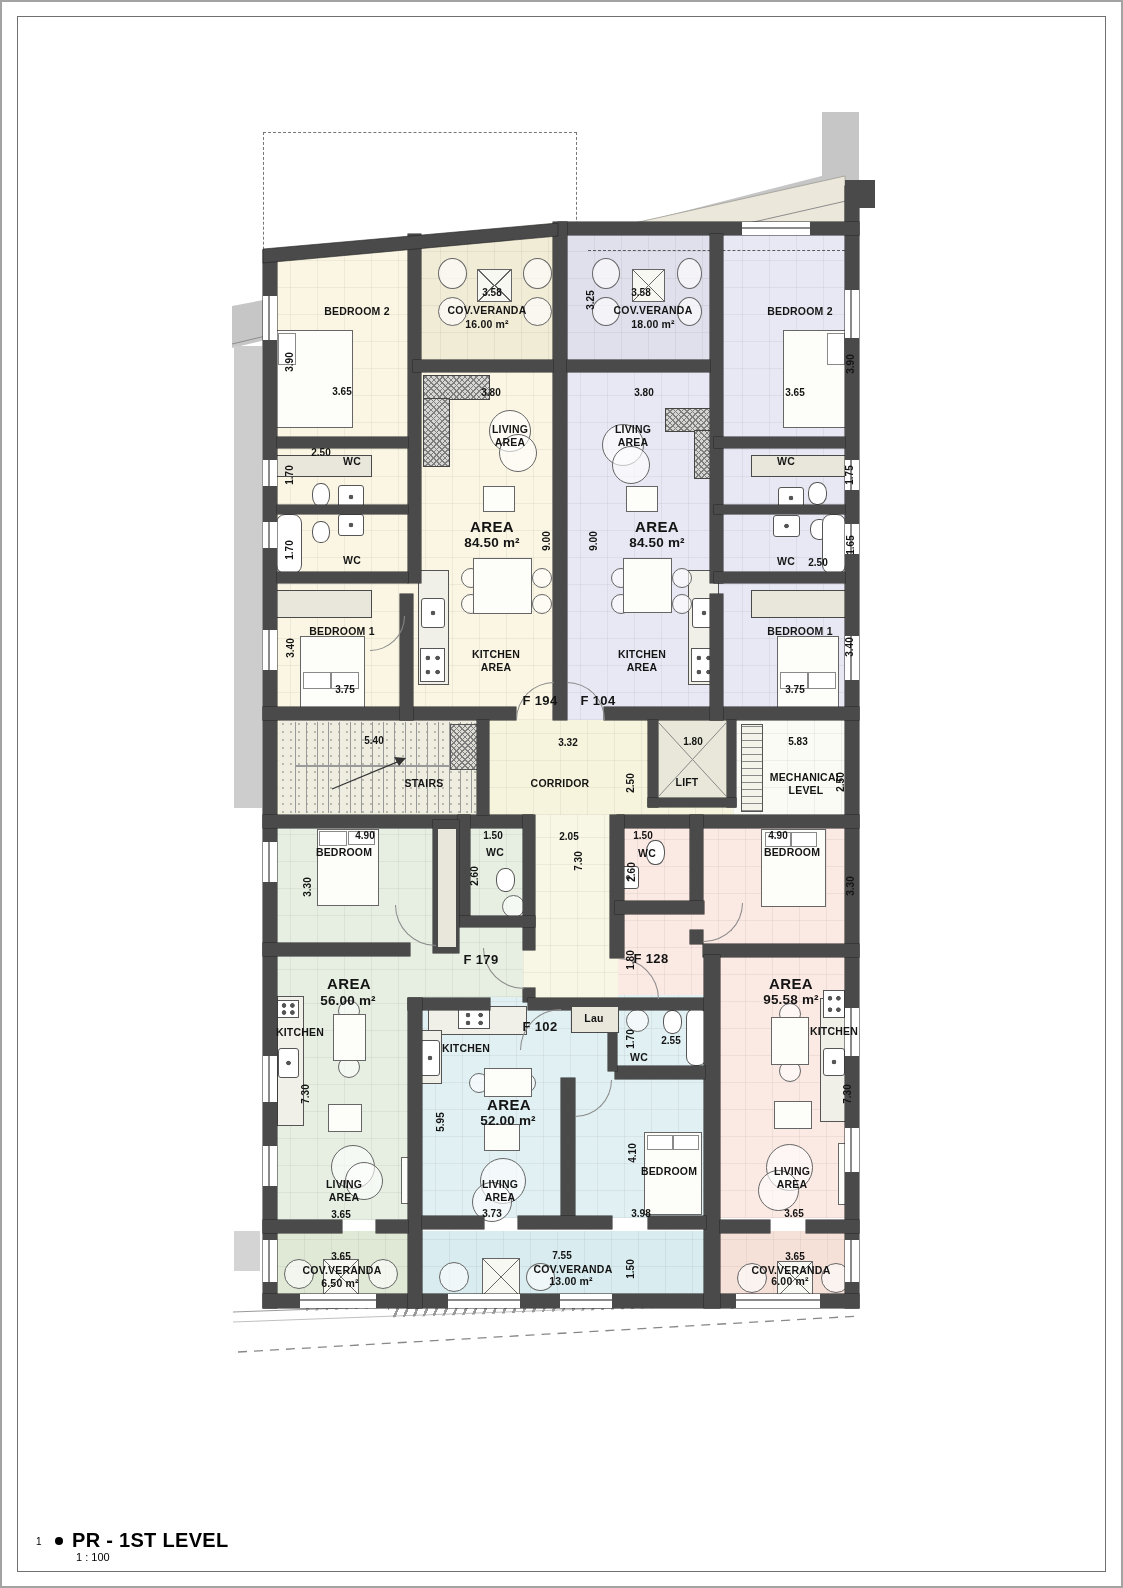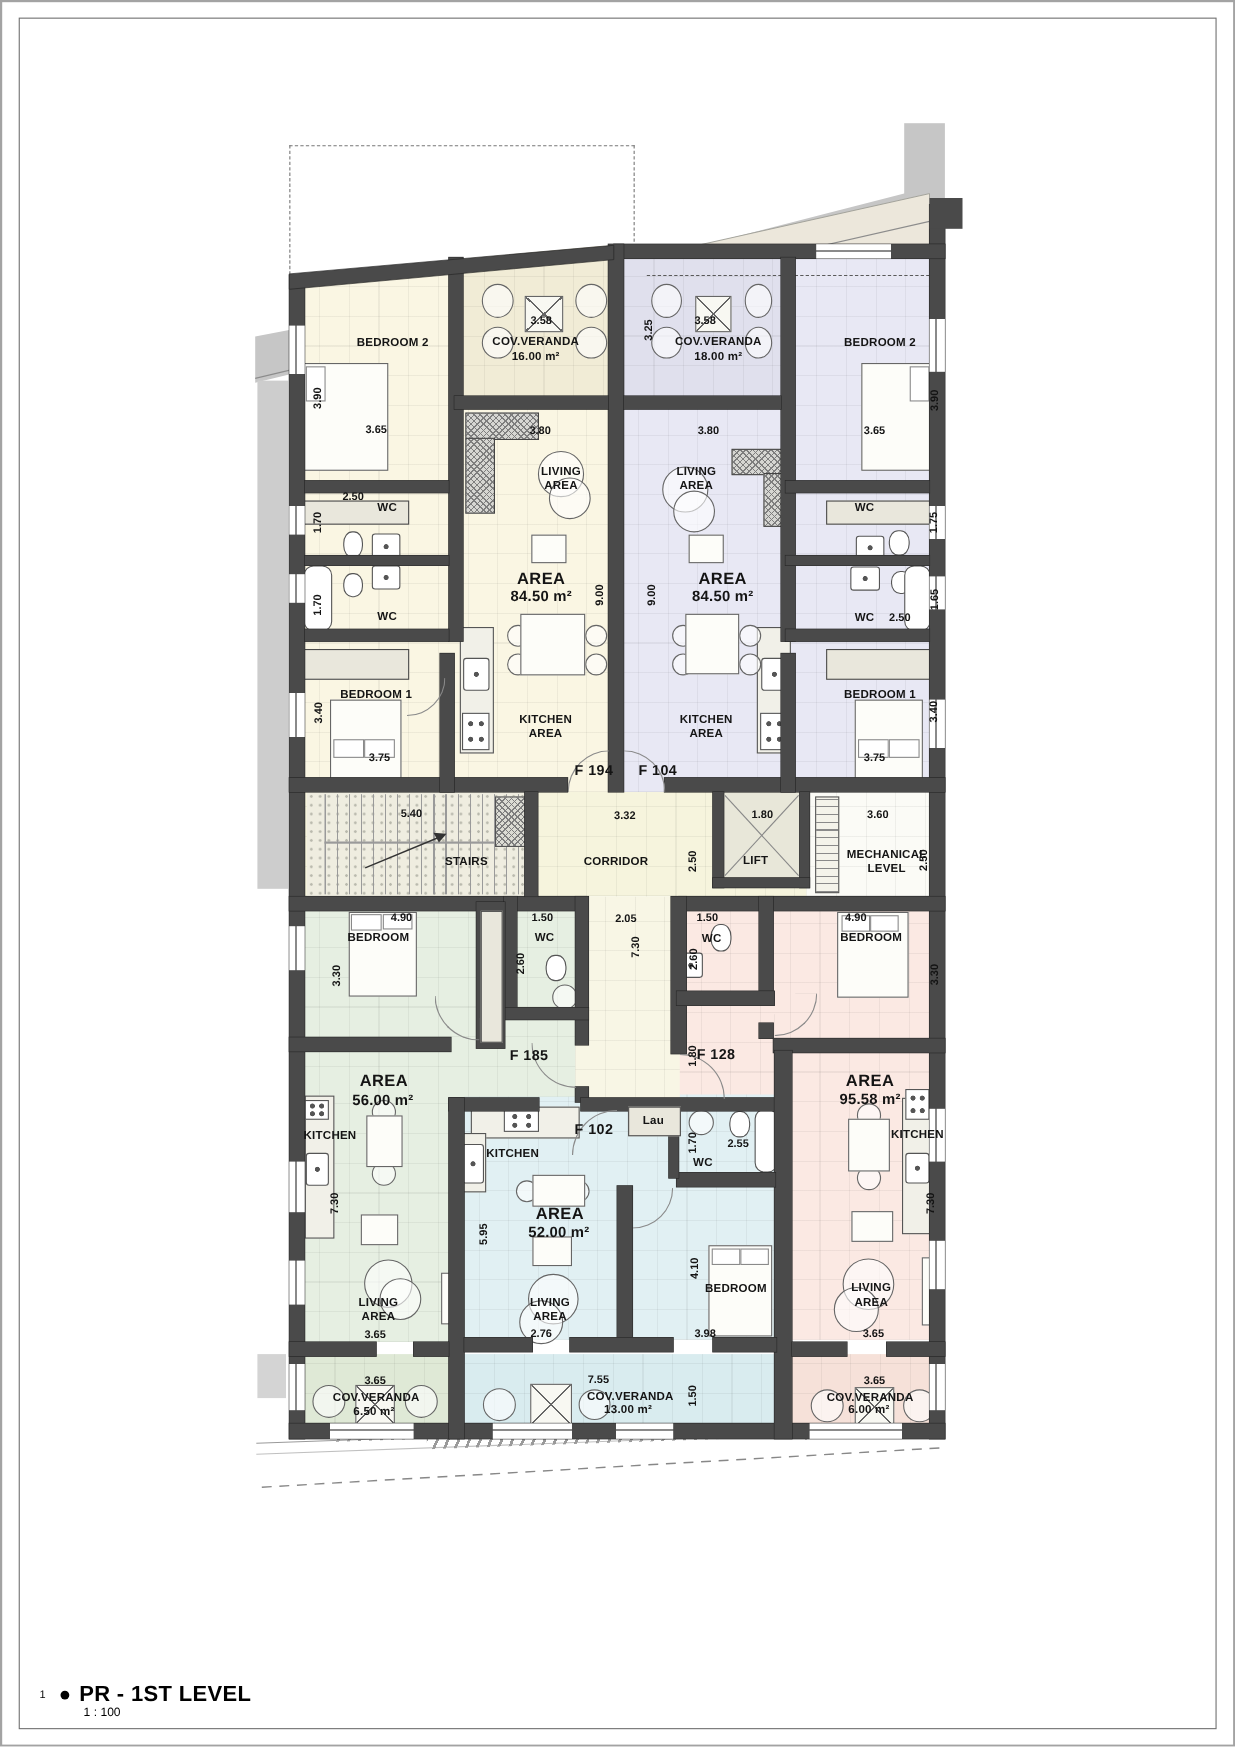--- a/index.html
+++ b/index.html
@@ -358,7 +358,7 @@
   <div class="dim dv" style="left:630px;top:783px">2.50</div>
   <div class="lbl" style="left:687px;top:783px">LIFT</div>
   <div class="dim" style="left:693px;top:741px">1.80</div>
-  <div class="dim" style="left:798px;top:741px">3.60</div>
+  <div class="dim" style="left:798px;top:741px">5.83</div>
   <div class="lbl" style="left:806px;top:784px">MECHANICAL
 LEVEL</div>
   <div class="dim dv" style="left:840px;top:782px">2.50</div>

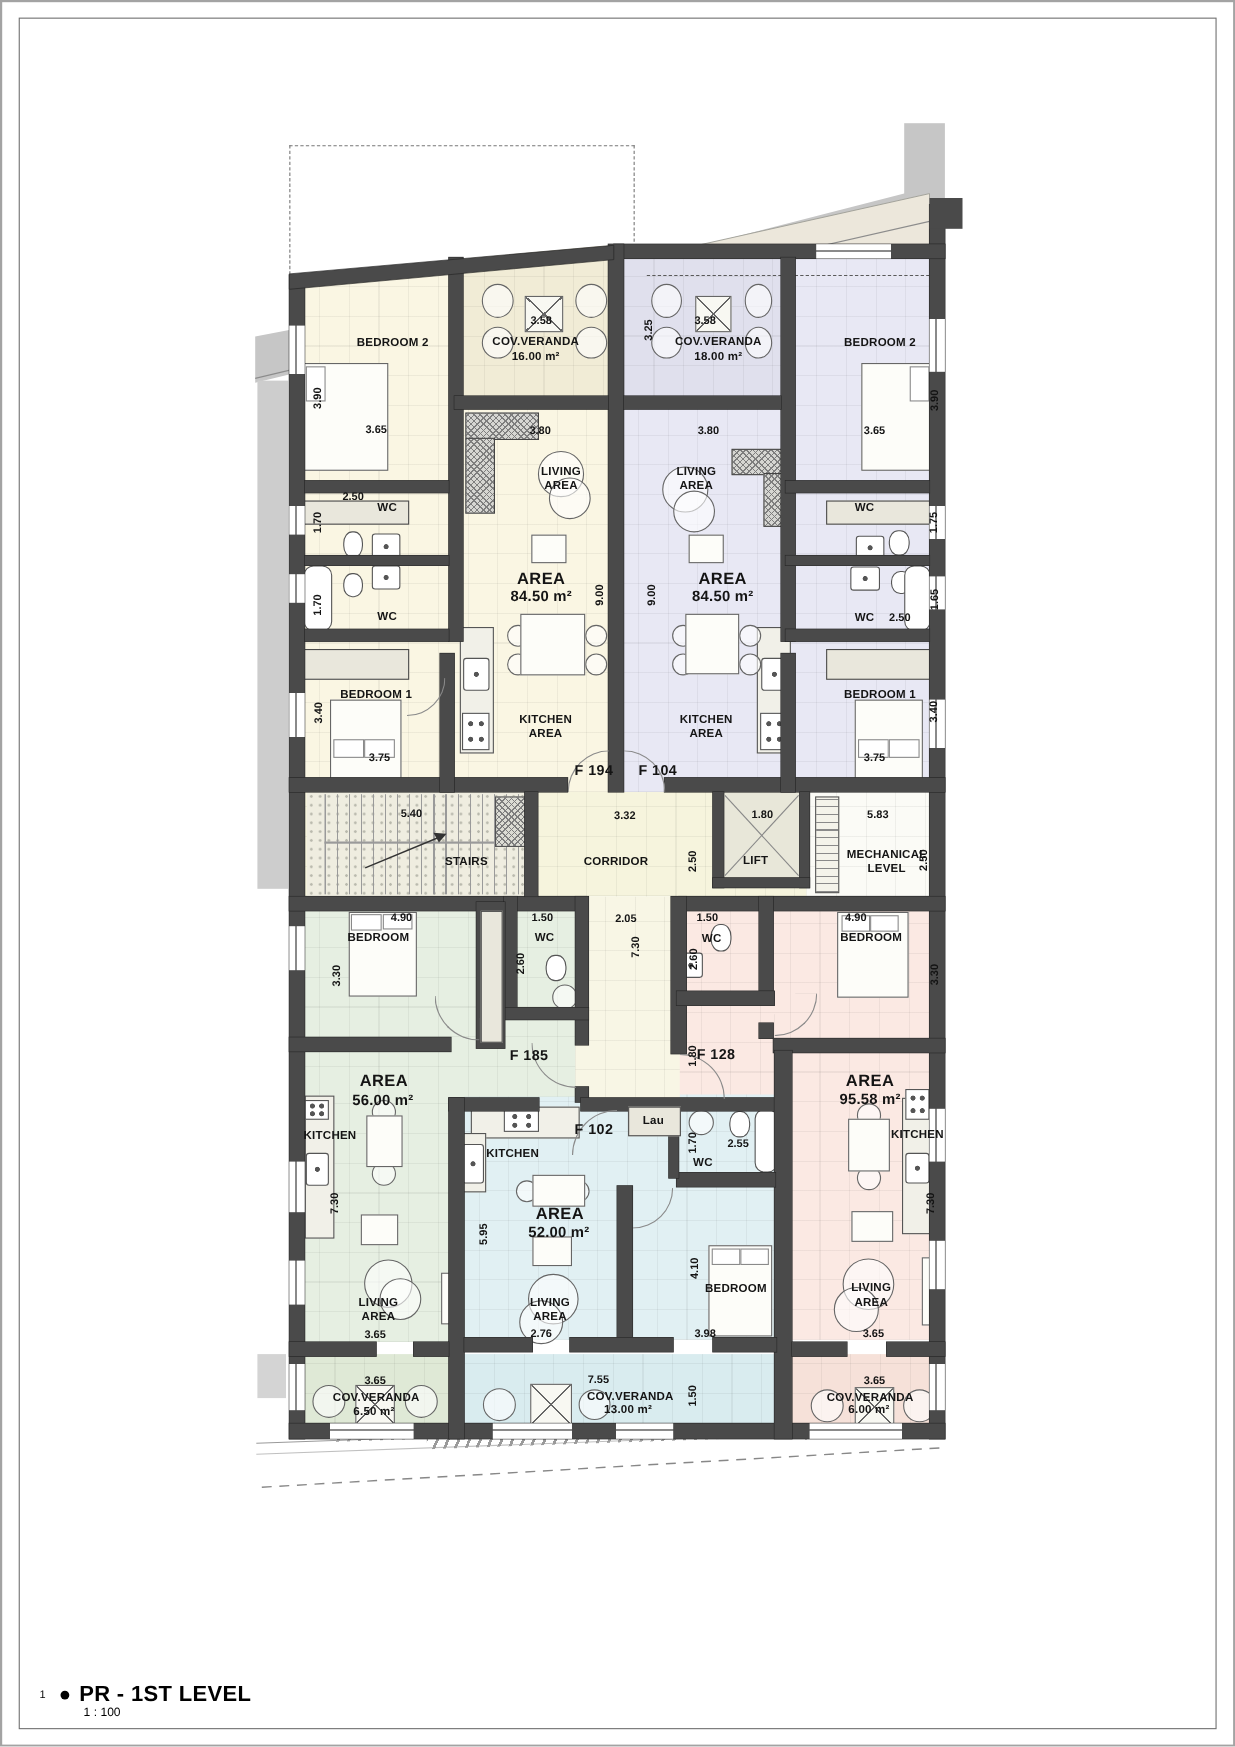--- a/index.html
+++ b/index.html
@@ -371,7 +371,7 @@
   <div class="dim" style="left:493px;top:835px">1.50</div>
   <div class="lbl" style="left:495px;top:853px">WC</div>
   <div class="dim dv" style="left:474px;top:876px">2.60</div>
-  <div class="lbl apt" style="left:481px;top:960px">F 185</div>
+  <div class="lbl apt" style="left:481px;top:960px">F 179</div>
   <div class="lbl b15" style="left:349px;top:984px">AREA</div>
   <div class="lbl b13" style="left:348px;top:1001px">56.00 m²</div>
   <div class="lbl" style="left:300px;top:1033px">KITCHEN</div>

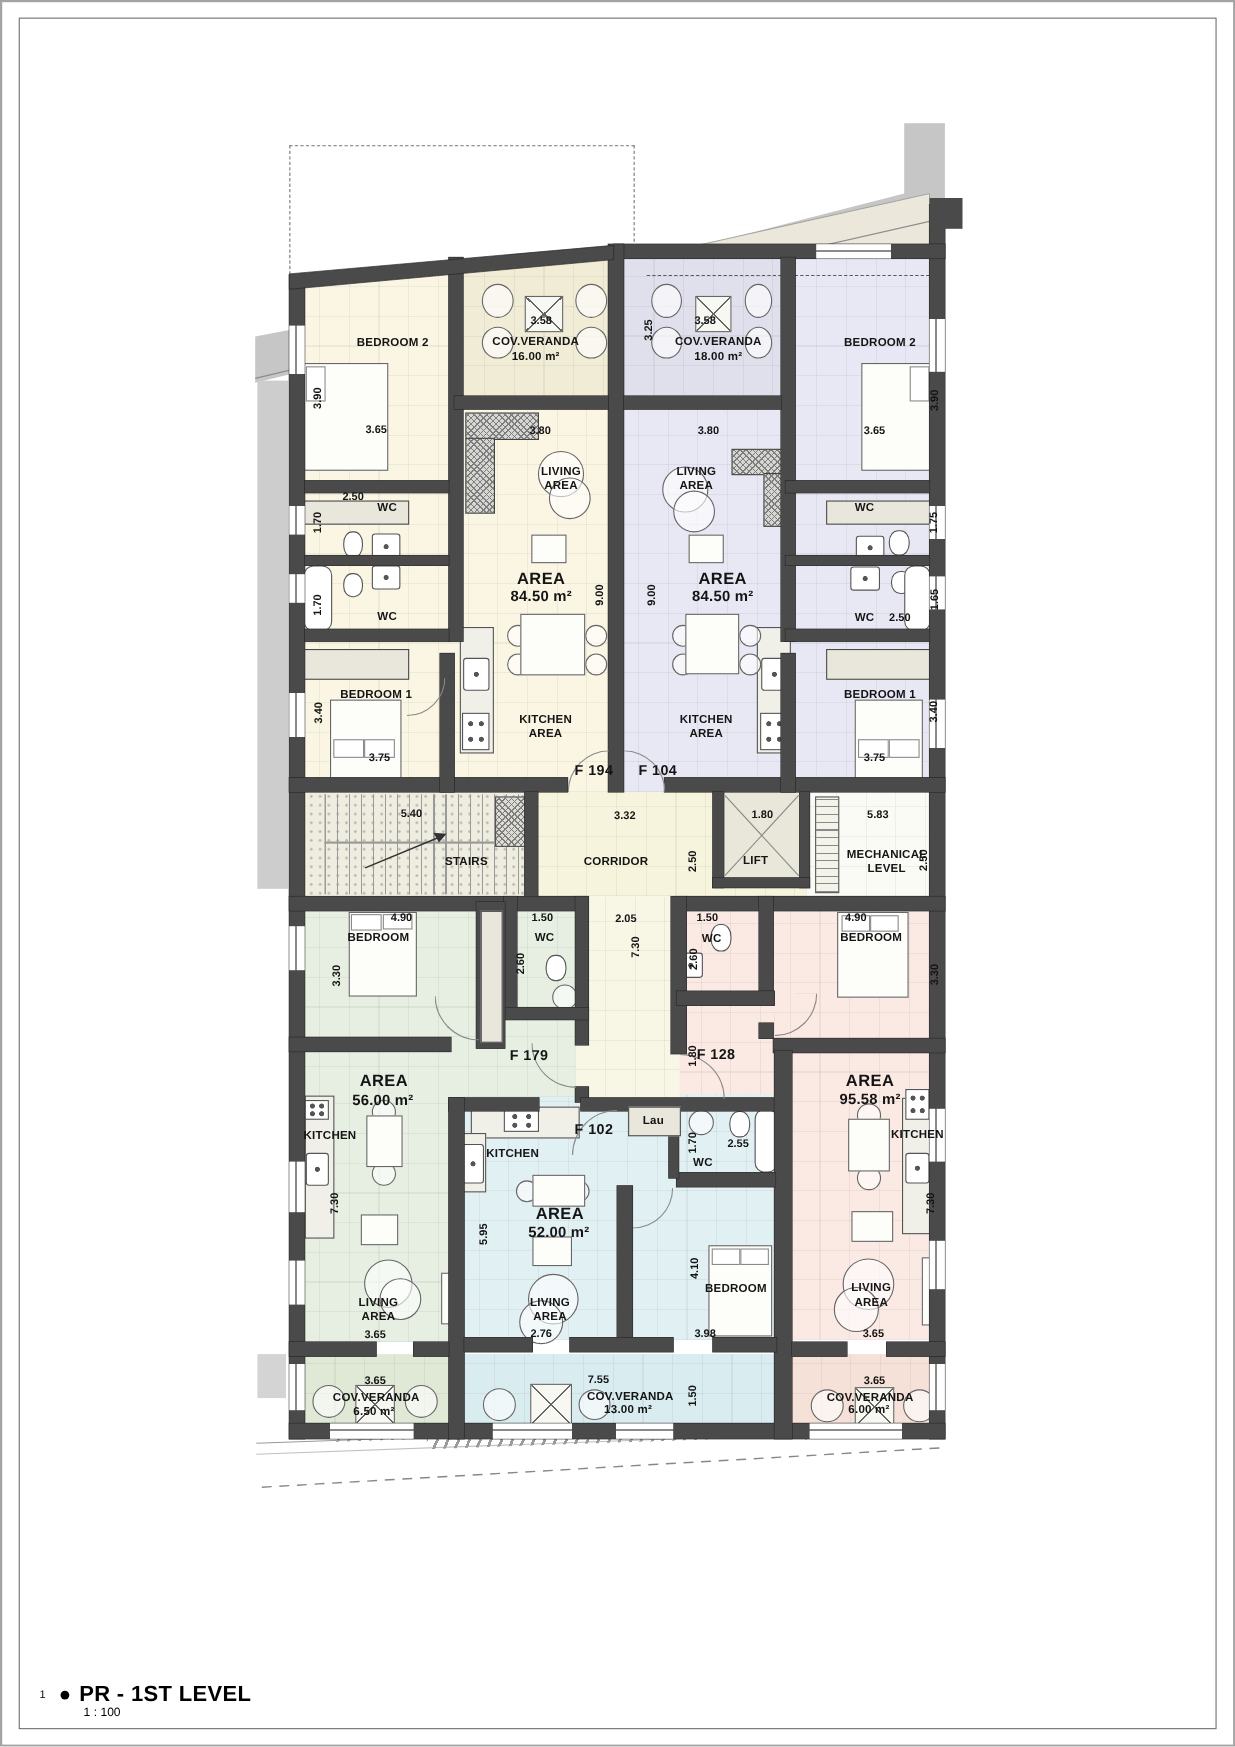--- a/index.html
+++ b/index.html
@@ -394,7 +394,7 @@
   <div class="dim dv" style="left:440px;top:1122px">5.95</div>
   <div class="lbl" style="left:500px;top:1191px">LIVING
 AREA</div>
-  <div class="dim" style="left:492px;top:1213px">2.76</div>
+  <div class="dim" style="left:492px;top:1213px">3.73</div>
   <div class="dim dv" style="left:632px;top:1153px">4.10</div>
   <div class="lbl" style="left:669px;top:1172px">BEDROOM</div>
   <div class="dim" style="left:641px;top:1213px">3.98</div>

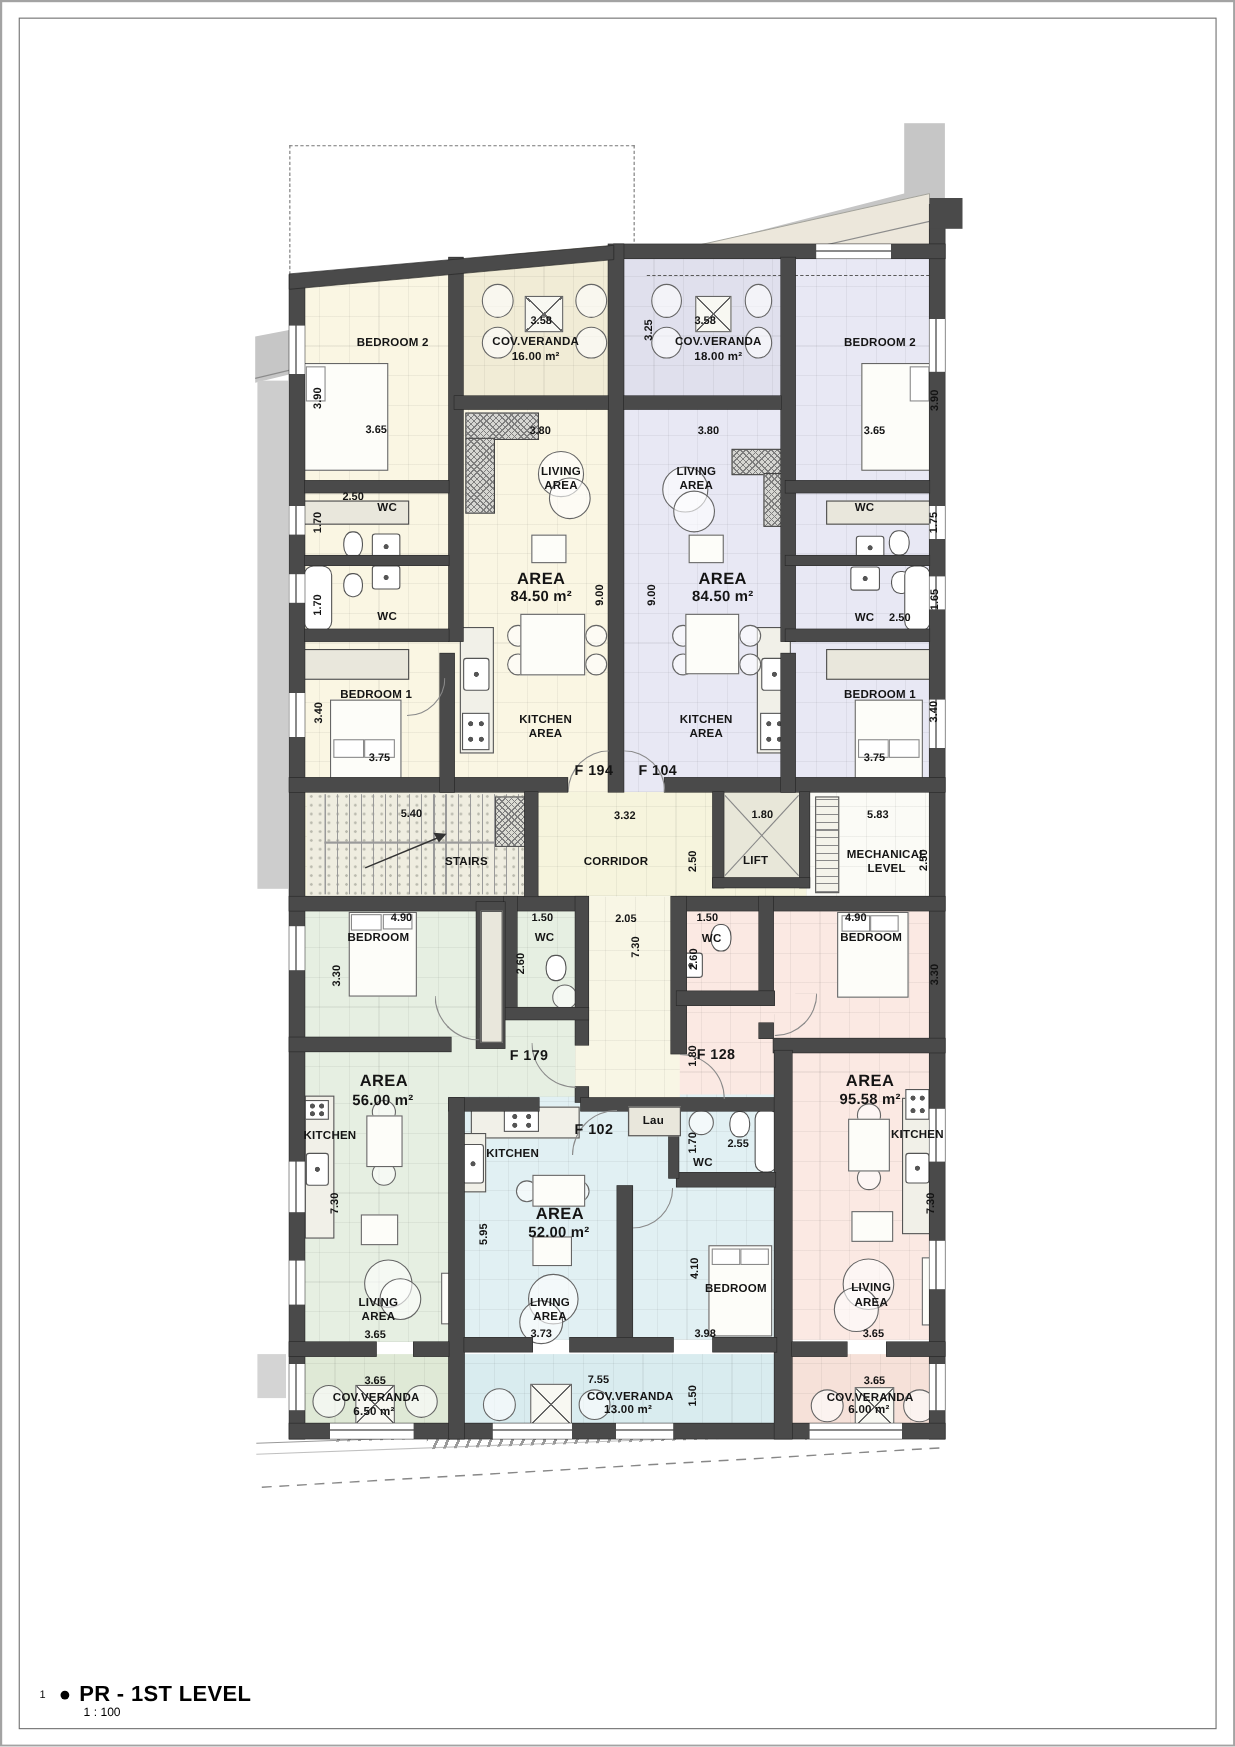--- a/index.html
+++ b/index.html
@@ -398,7 +398,7 @@
   <div class="dim dv" style="left:632px;top:1153px">4.10</div>
   <div class="lbl" style="left:669px;top:1172px">BEDROOM</div>
   <div class="dim" style="left:641px;top:1213px">3.98</div>
-  <div class="dim" style="left:544px;top:1255px">7.55</div>
+  <div class="dim" style="left:562px;top:1255px">7.55</div>
   <div class="dim dv" style="left:630px;top:1269px">1.50</div>
   <div class="lbl" style="left:573px;top:1270px">COV.VERANDA</div>
   <div class="lbl" style="left:571px;top:1282px">13.00 m²</div>

